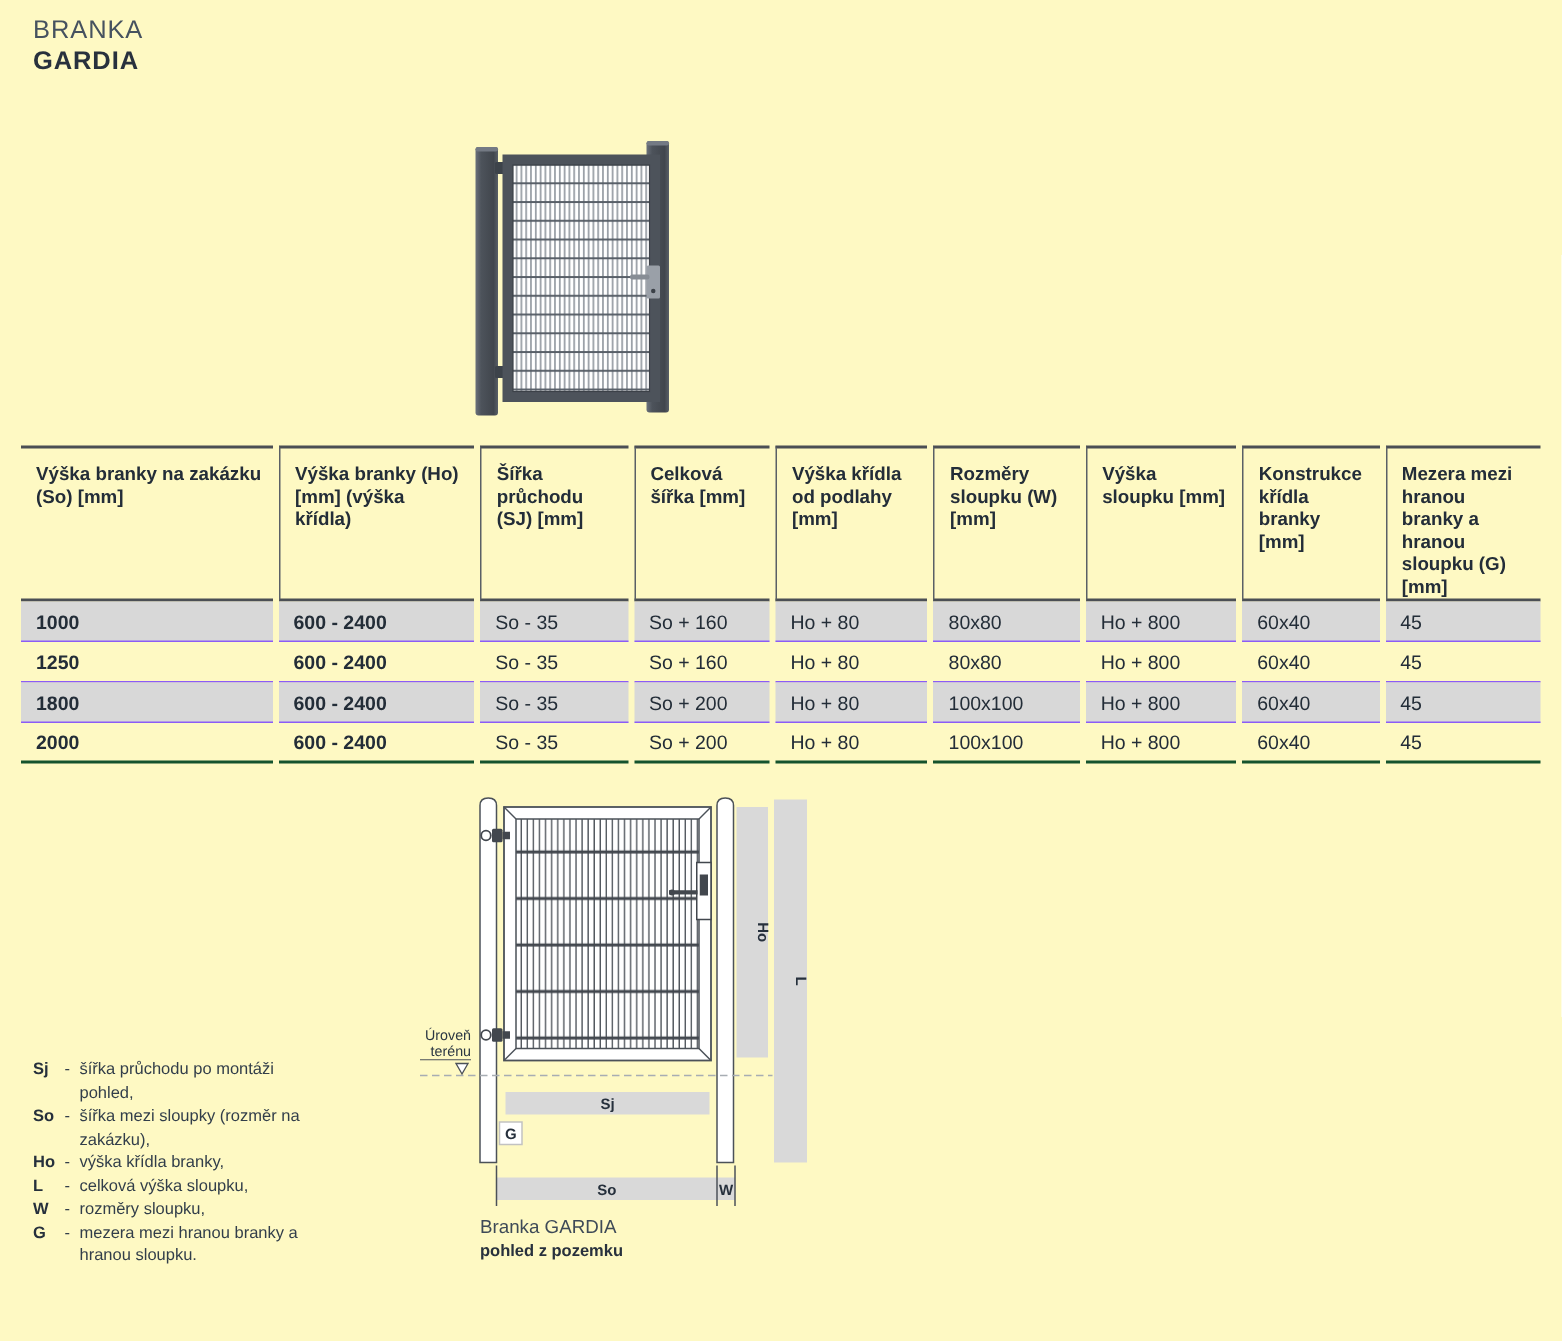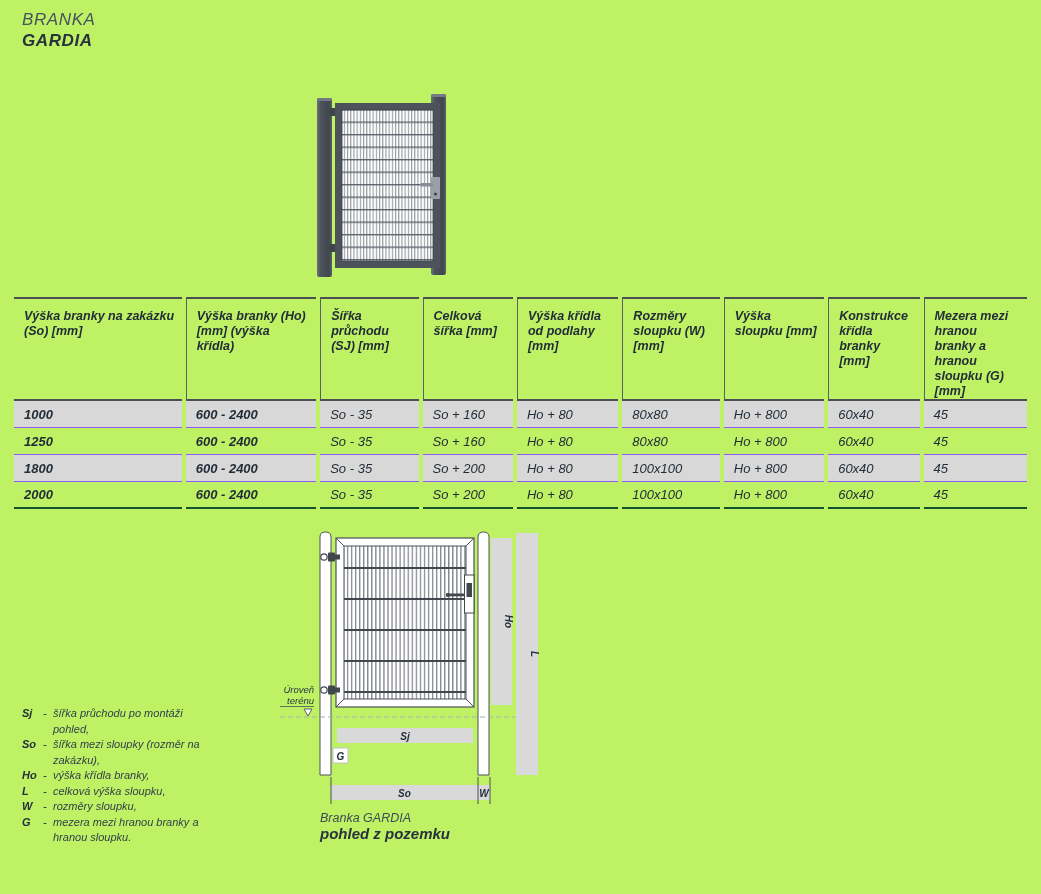--- a/index.html
+++ b/index.html
@@ -5,7 +5,7 @@
   * { margin:0; padding:0; box-sizing:border-box; }
   html,body { background:#ffffff; }
   body { font-family:"Liberation Sans","DejaVu Sans",sans-serif; color:#28313d; }
-  #page { position:relative; width:1041px; height:894px; background:#bef264; overflow:hidden;font-style:italic; }
+  #page { position:relative; width:1041px; height:894px; background:#fef9c3; overflow:hidden; }
 
   
   #title { position:absolute; left:22px; top:9px; }

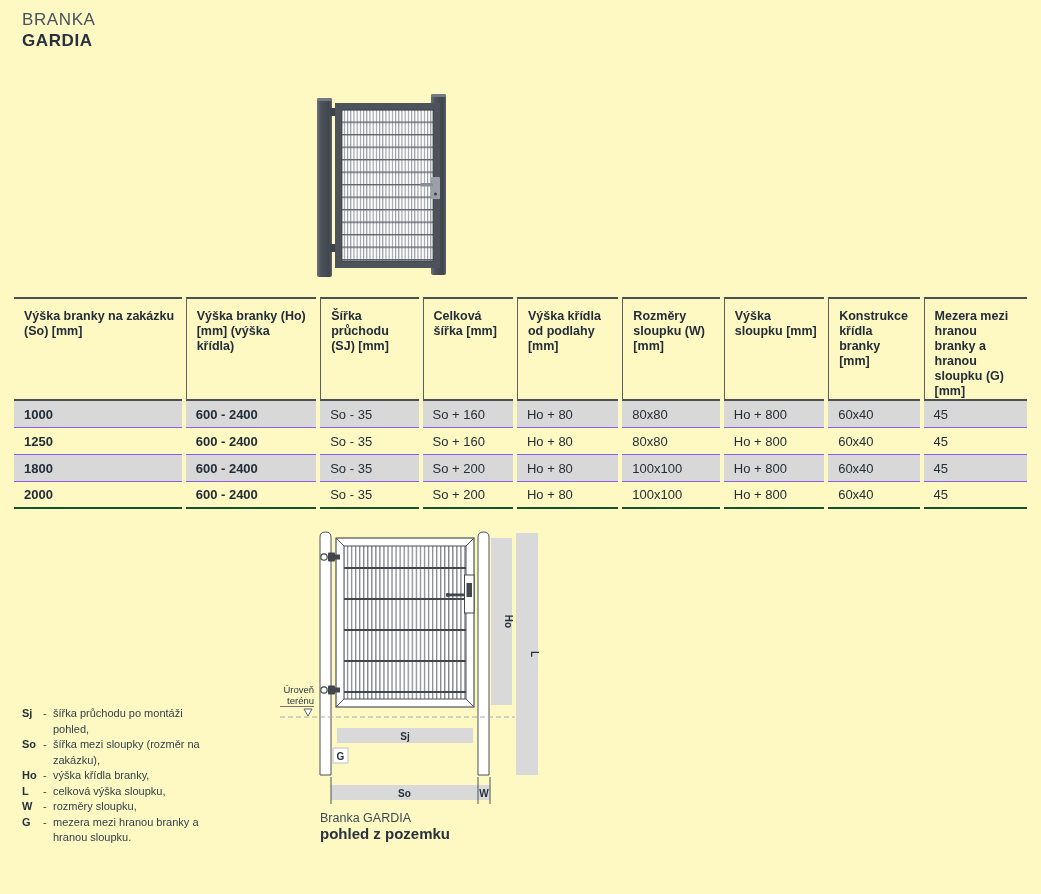--- a/index.html
+++ b/index.html
@@ -48,7 +48,7 @@
   
   #caption { position:absolute; left:320px; top:810px; }
   #caption .c1 { font-size:12.5px; color:#3e4a57; line-height:16px; }
-  #caption .c2 { font-size:15px; font-weight:700; color:#28313d; line-height:16px; }
+  #caption .c2 { font-size:11px; font-weight:700; color:#28313d; line-height:16px; }
 </style>
 </head>
 <body>

